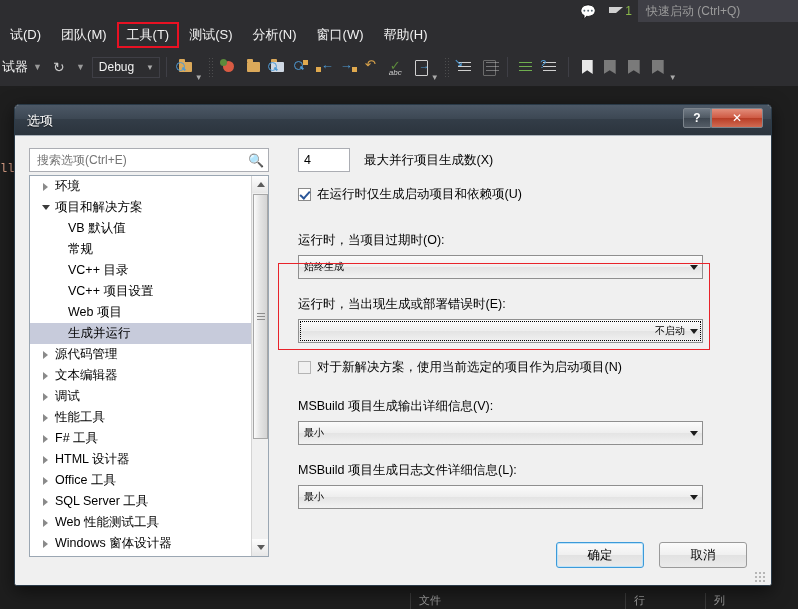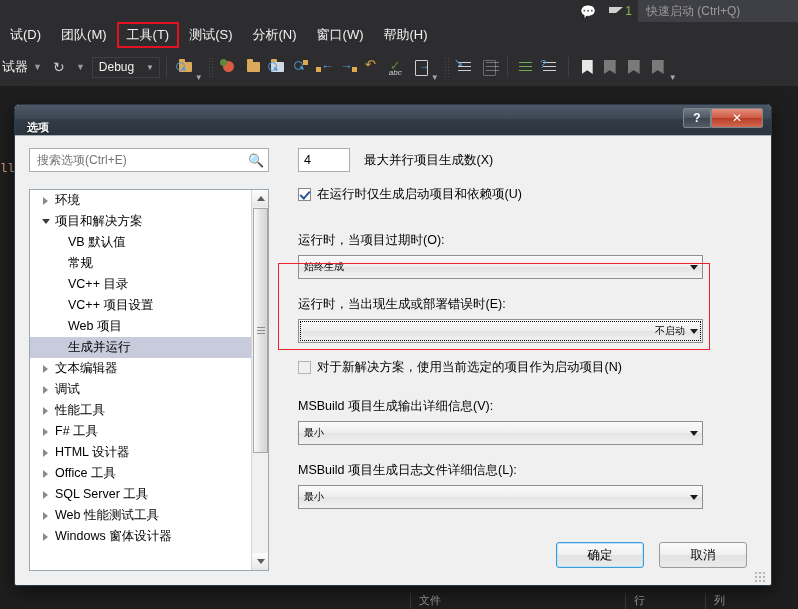--- a/index.html
+++ b/index.html
@@ -122,9 +122,8 @@
     border-bottom:1px solid #aab2ba;
   }
   #dlg-title{
-    position:absolute;left:12px;top:15px;color:#ffffff;font-size:11px;
+    position:absolute;left:12px;top:7px;color:#ffffff;font-size:13px;
     text-shadow:0 1px 1px rgba(0,0,0,.6);
-    font-weight:bold;
   }
   .dlg-btn{
     position:absolute;top:3px;height:20px;border:1px solid #7d858d;

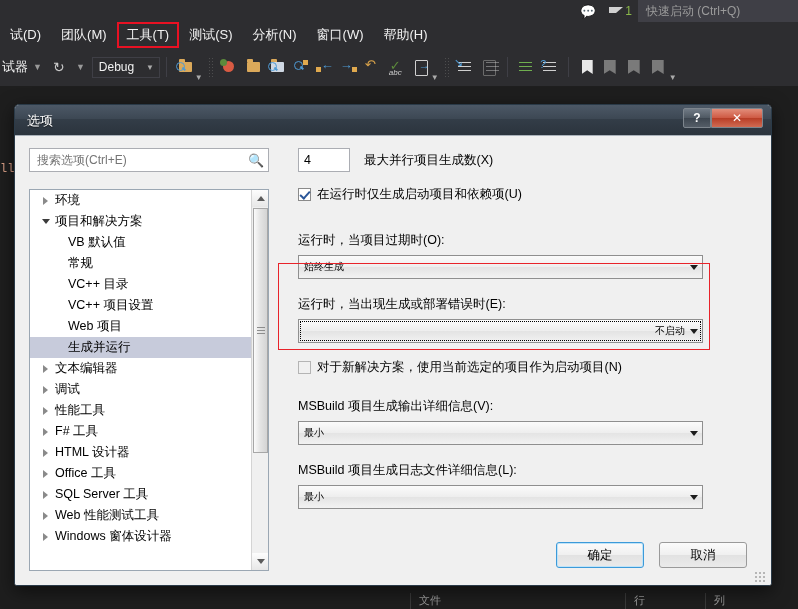--- a/index.html
+++ b/index.html
@@ -157,7 +157,7 @@
 
   
   #tree-panel{
-    position:absolute;left:14px;top:53px;width:240px;height:382px;
+    position:absolute;left:14px;top:39px;width:240px;height:382px;
     background:#ffffff;border:1px solid #9ba7b3;box-sizing:border-box;
     overflow:hidden;
   }

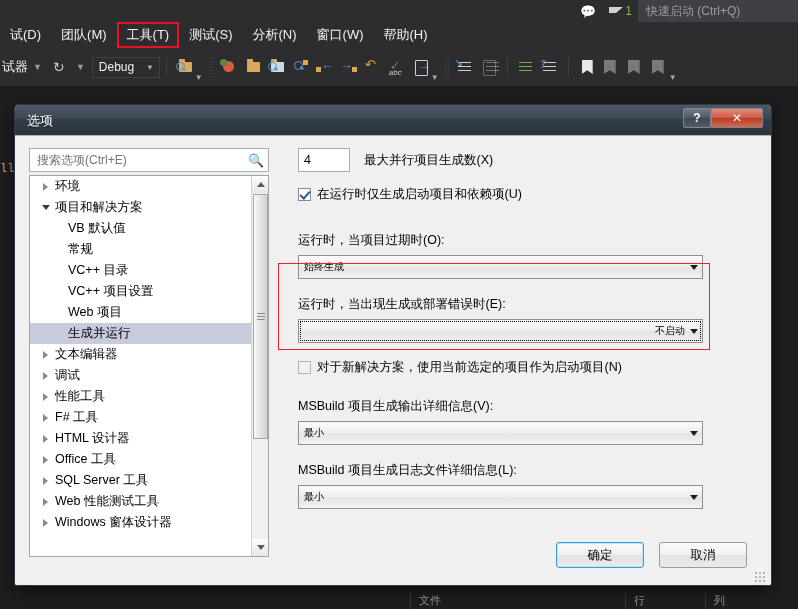--- a/index.html
+++ b/index.html
@@ -440,6 +440,12 @@
           <span class="tw">
               <i class="arrow-closed"></i>
             </span>
+          <span class="tree-label">源代码管理</span>
+        </div>
+        <div class="tree-row">
+          <span class="tw">
+              <i class="arrow-closed"></i>
+            </span>
           <span class="tree-label">文本编辑器</span>
         </div>
         <div class="tree-row">

